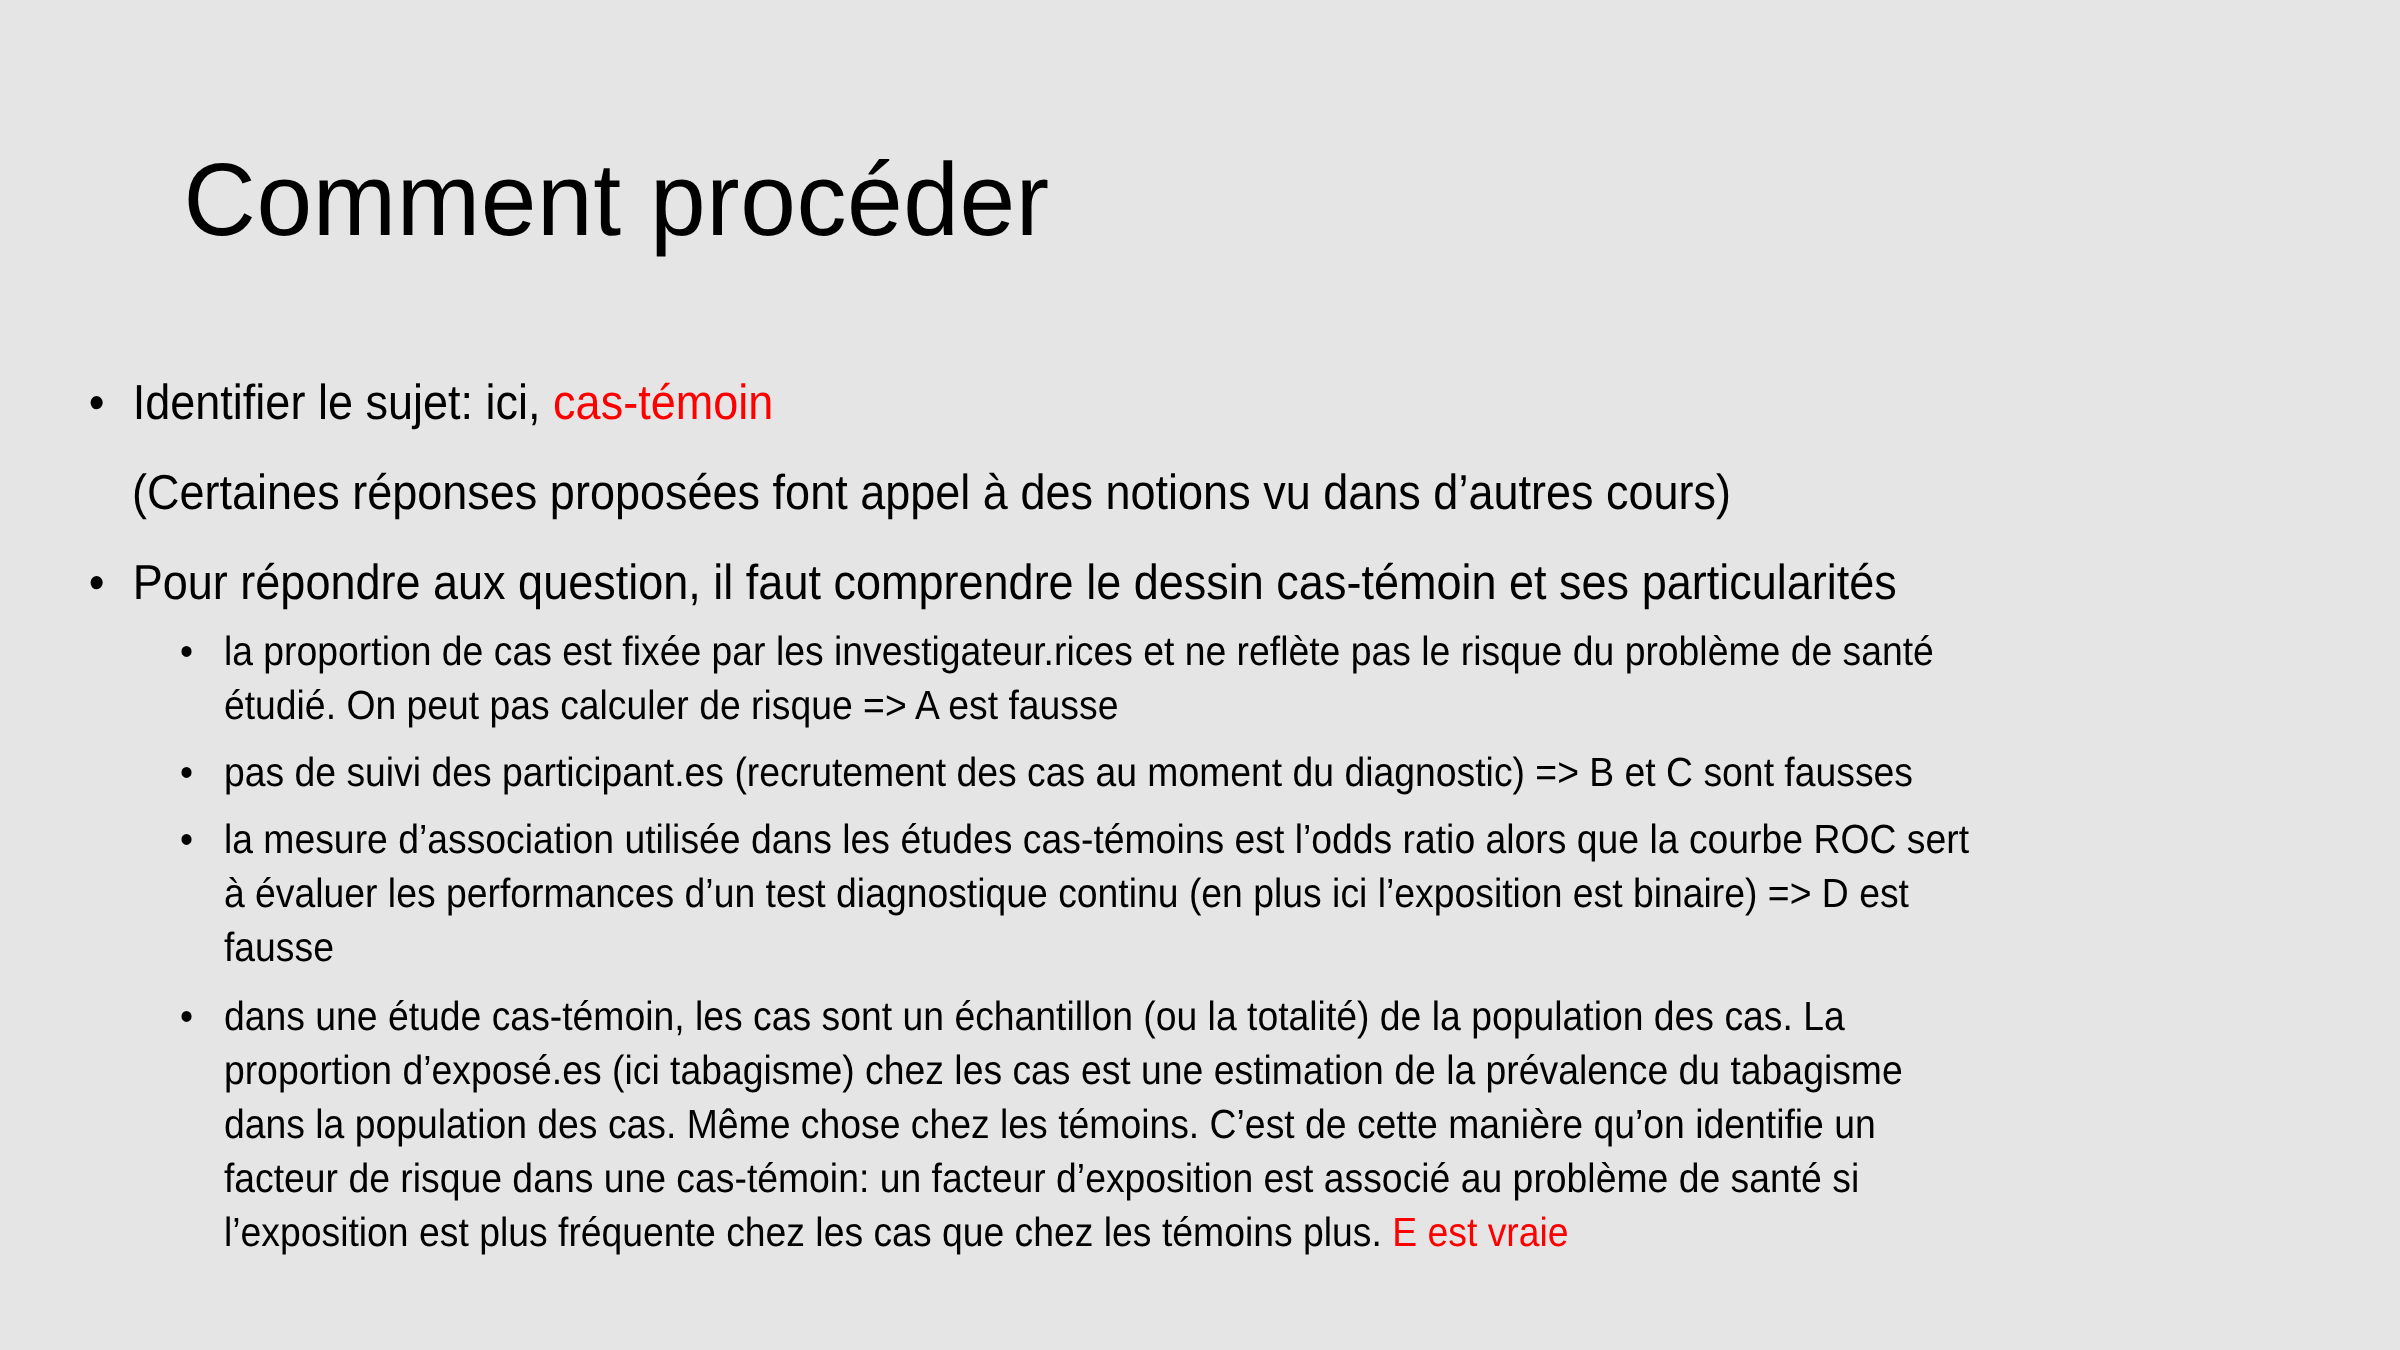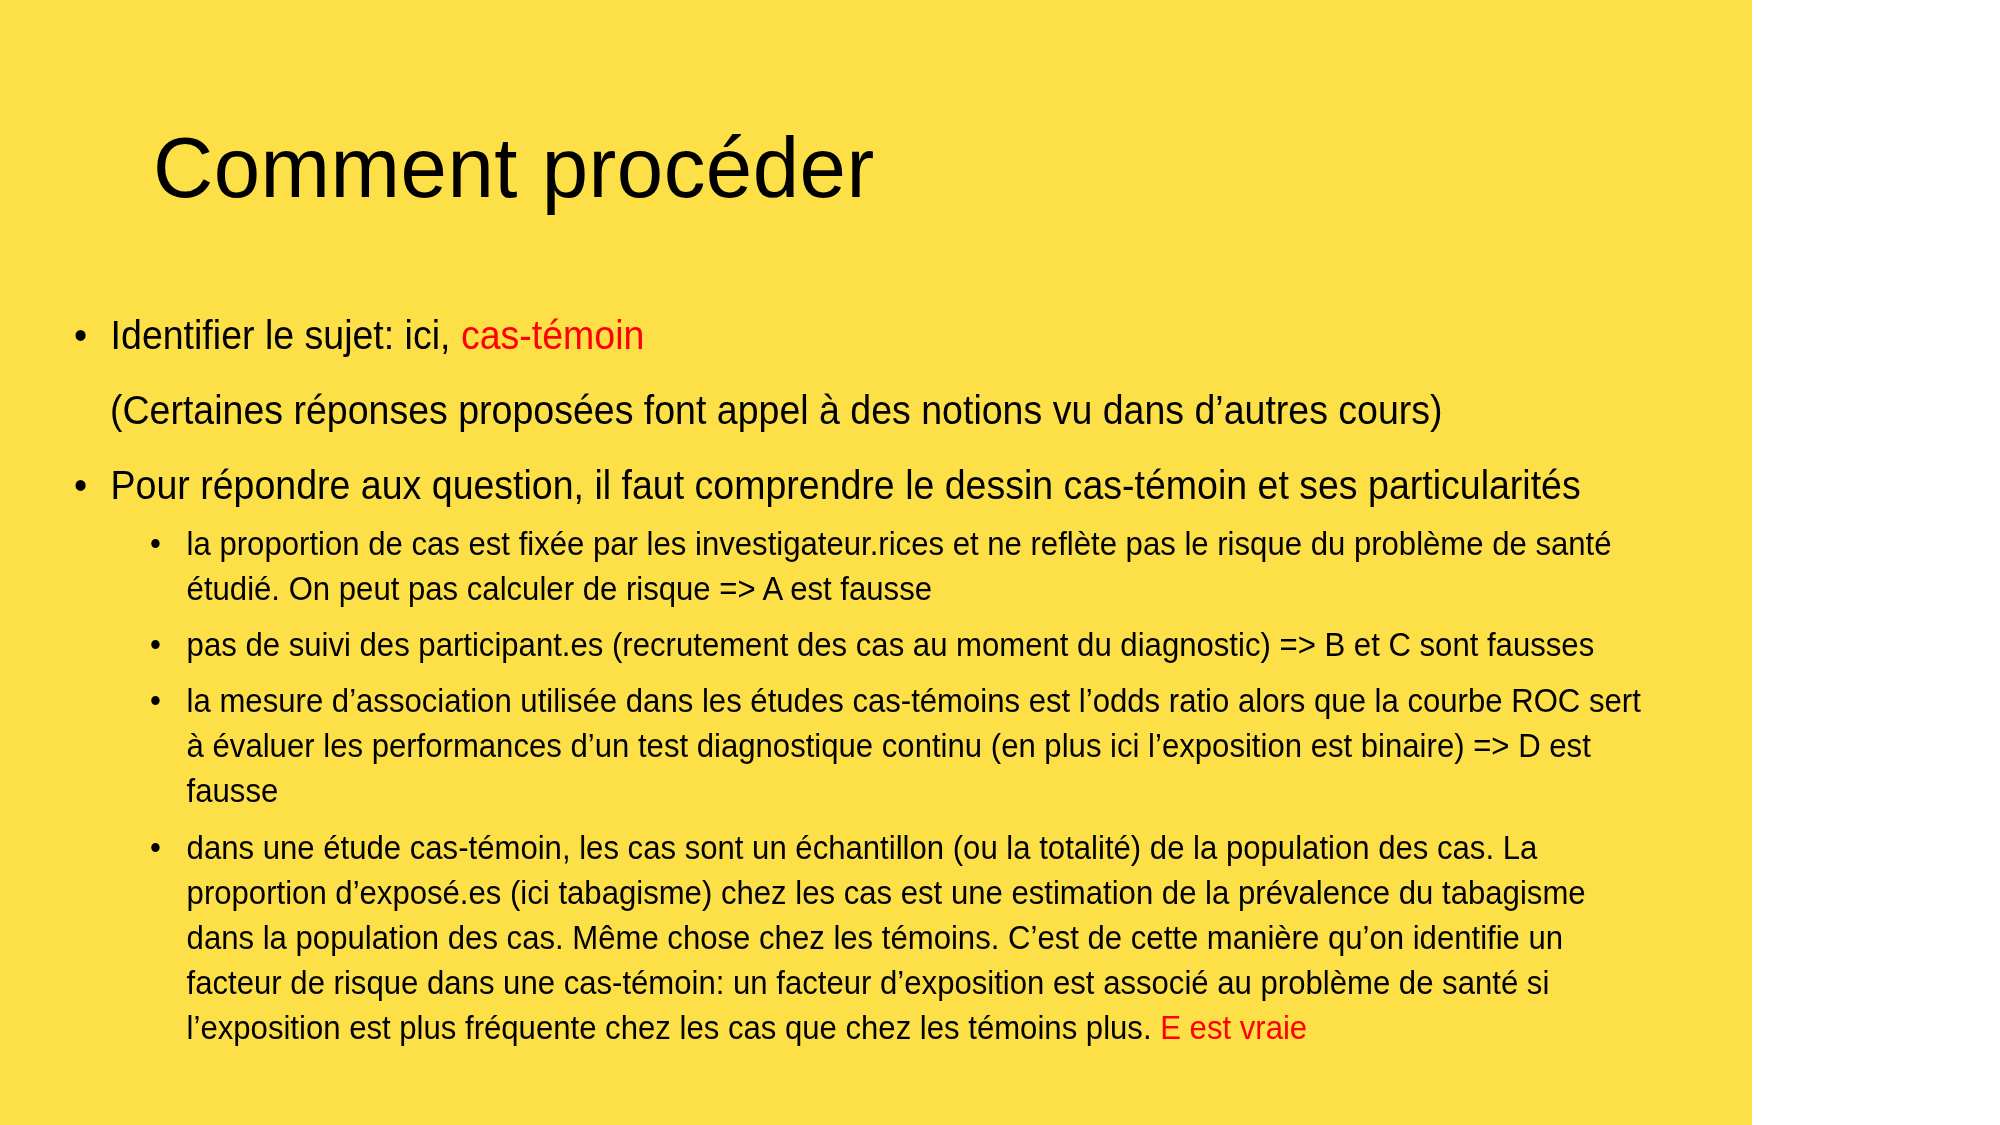--- a/index.html
+++ b/index.html
@@ -18,8 +18,8 @@
     .slide {
       position: absolute;
       left: 0; top: 0;
-      width: 1752px; height: 1125px;
-      background: #fde047;
+      width: 2000px; height: 1125px;
+      background: #e5e5e5;
     }
     .title {
       position: absolute;

